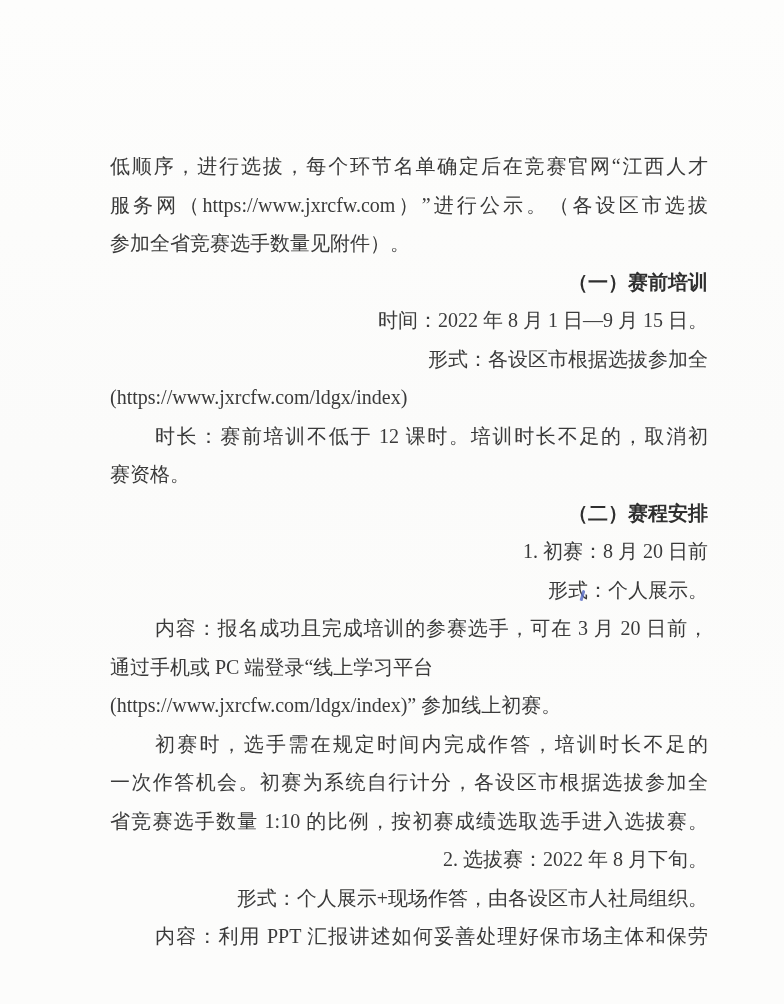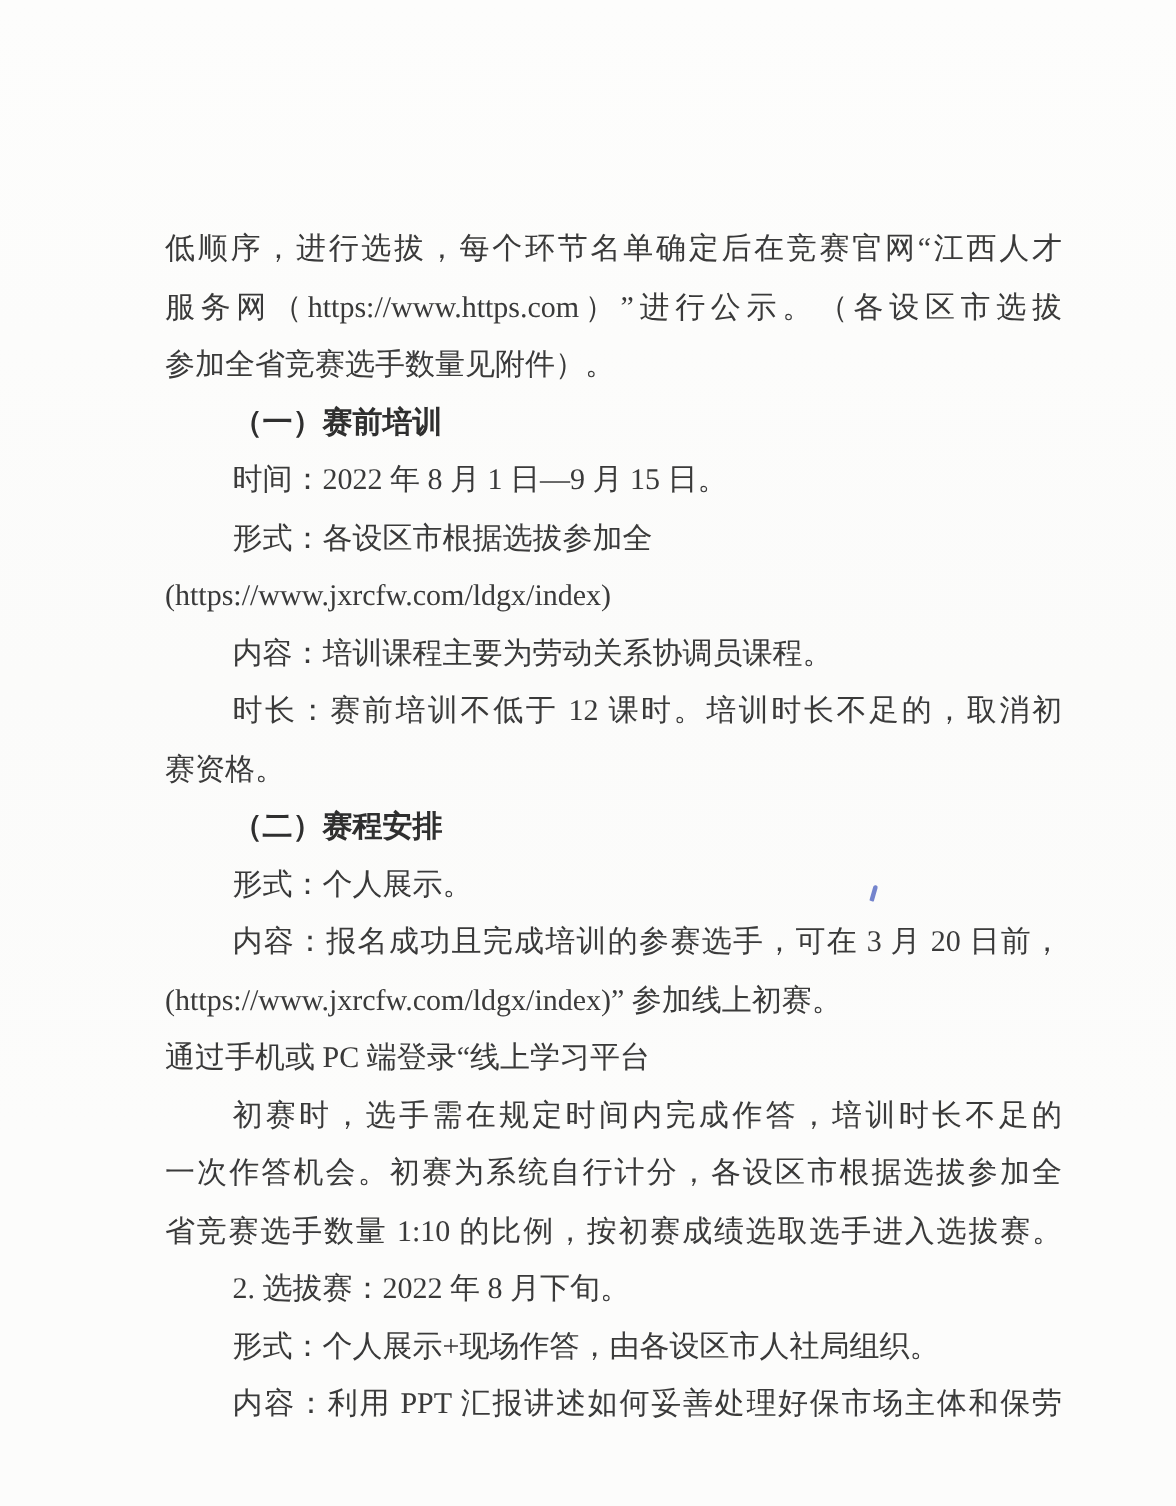--- a/index.html
+++ b/index.html
@@ -65,7 +65,7 @@
 <div class="page">
   <div class="text-block">
     <div class="line j">低顺序，进行选拔，每个环节名单确定后在竞赛官网“江西人才</div>
-    <div class="line j">服务网（https://www.https.com）”进行公示。（各设区市选拔</div>
+    <div class="line j">服务网（https://www.jxrcfw.com）”进行公示。（各设区市选拔</div>
     <div class="line">参加全省竞赛选手数量见附件）。</div>
     <div class="line ind b">（一）赛前培训</div>
     <div class="line ind">时间：2022 年 8 月 1 日—9 月 15 日。</div>

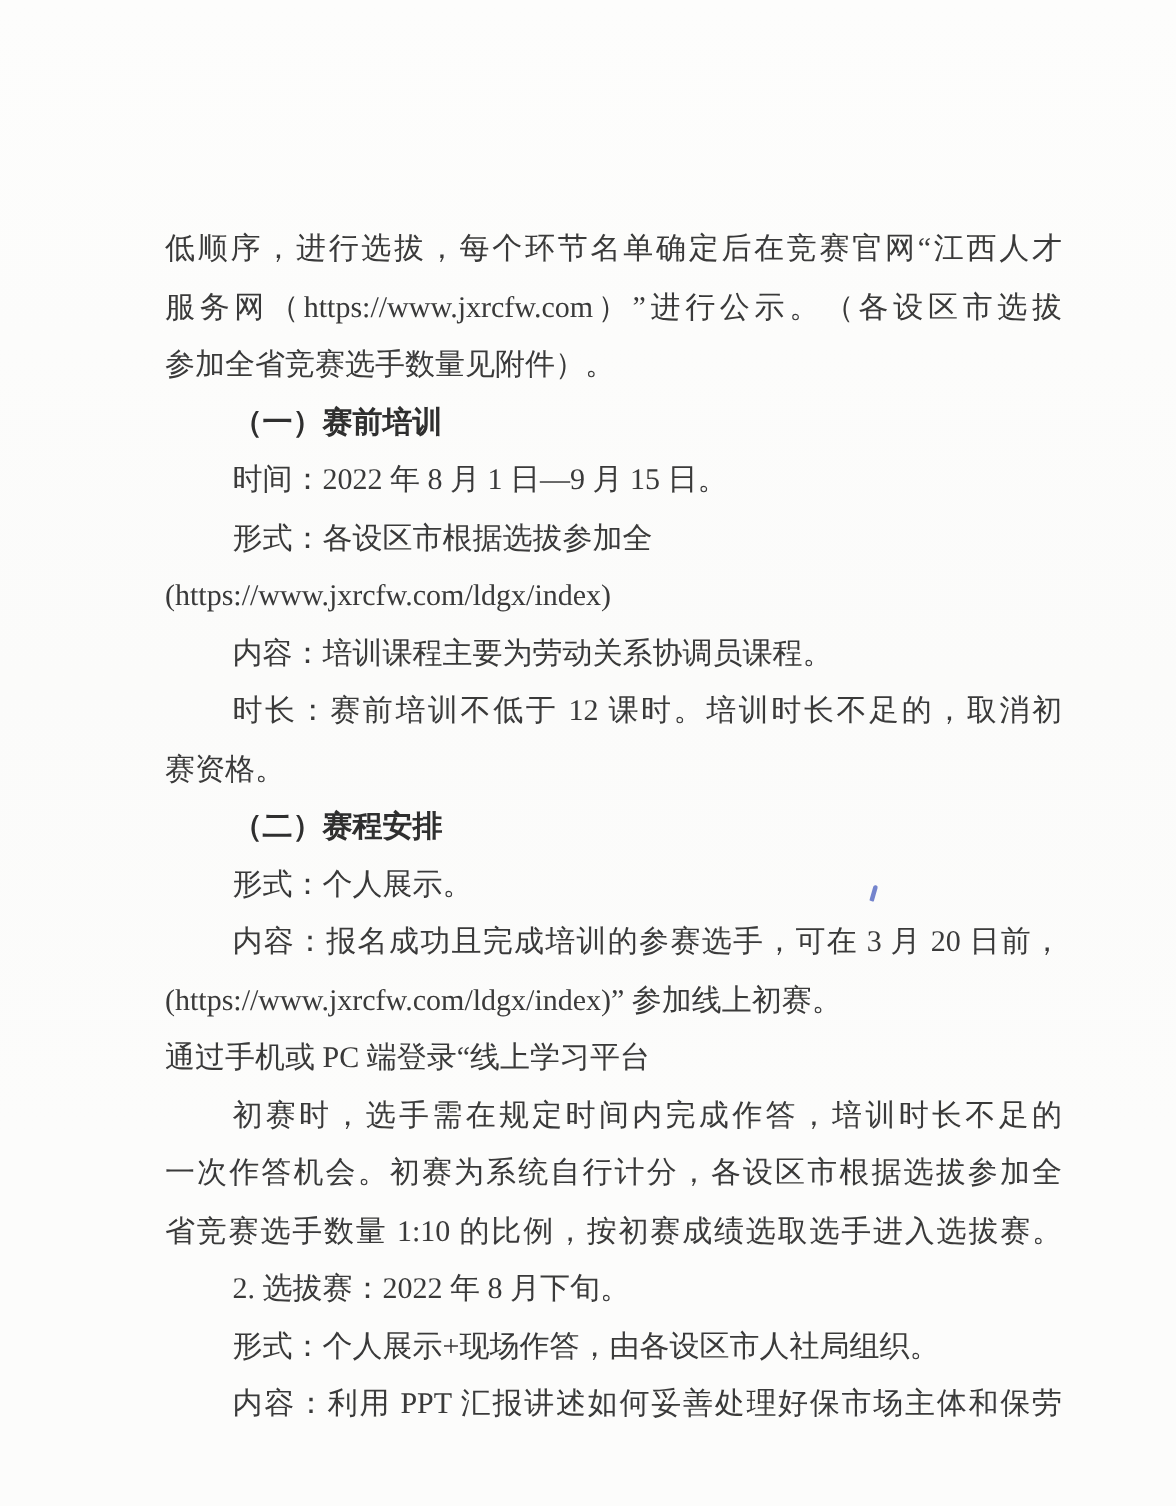--- a/index.html
+++ b/index.html
@@ -42,6 +42,7 @@
   }
   .line.ind {
     padding-left: 45px;
+    text-align: right;
   }
   .line.b {
     font-weight: bold;

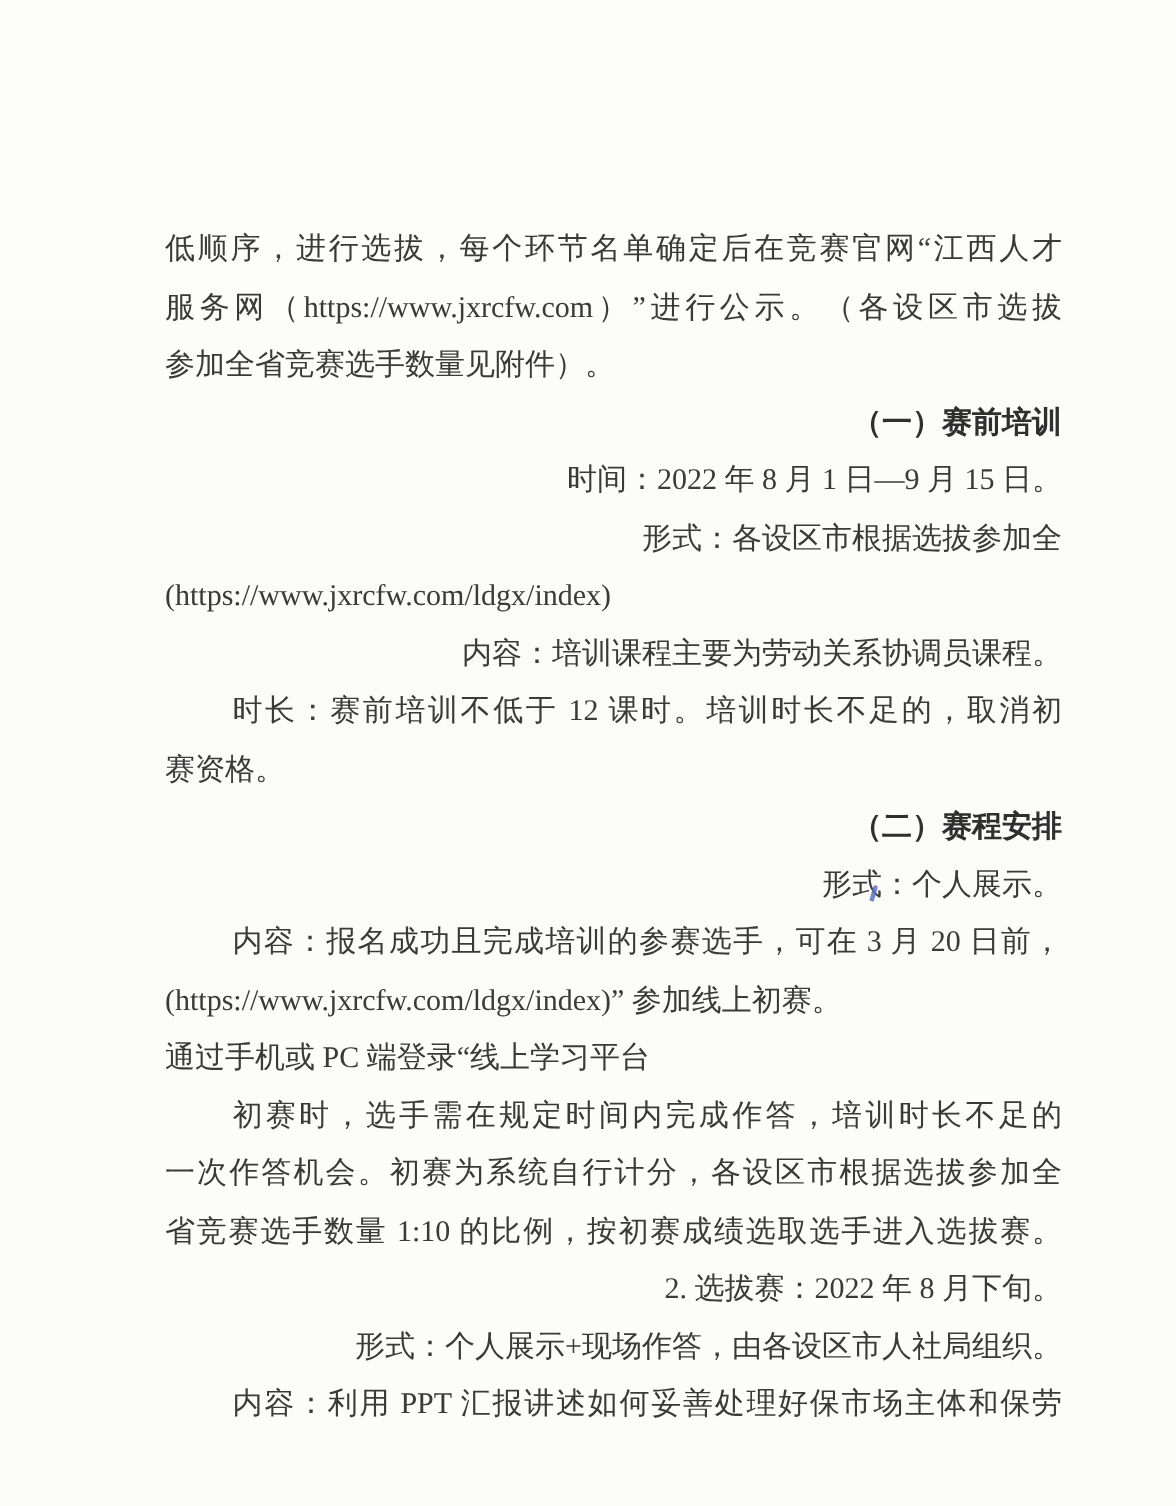--- a/index.html
+++ b/index.html
@@ -72,7 +72,6 @@
     <div class="line ind">时间：2022 年 8 月 1 日—9 月 15 日。</div>
     <div class="line ind">形式：各设区市根据选拔参加全</div>
     <div class="line">(https://www.jxrcfw.com/ldgx/index)</div>
-    <div class="line ind">内容：培训课程主要为劳动关系协调员课程。</div>
     <div class="line ind j">时长：赛前培训不低于 12 课时。培训时长不足的，取消初</div>
     <div class="line">赛资格。</div>
     <div class="line ind b">（二）赛程安排</div>

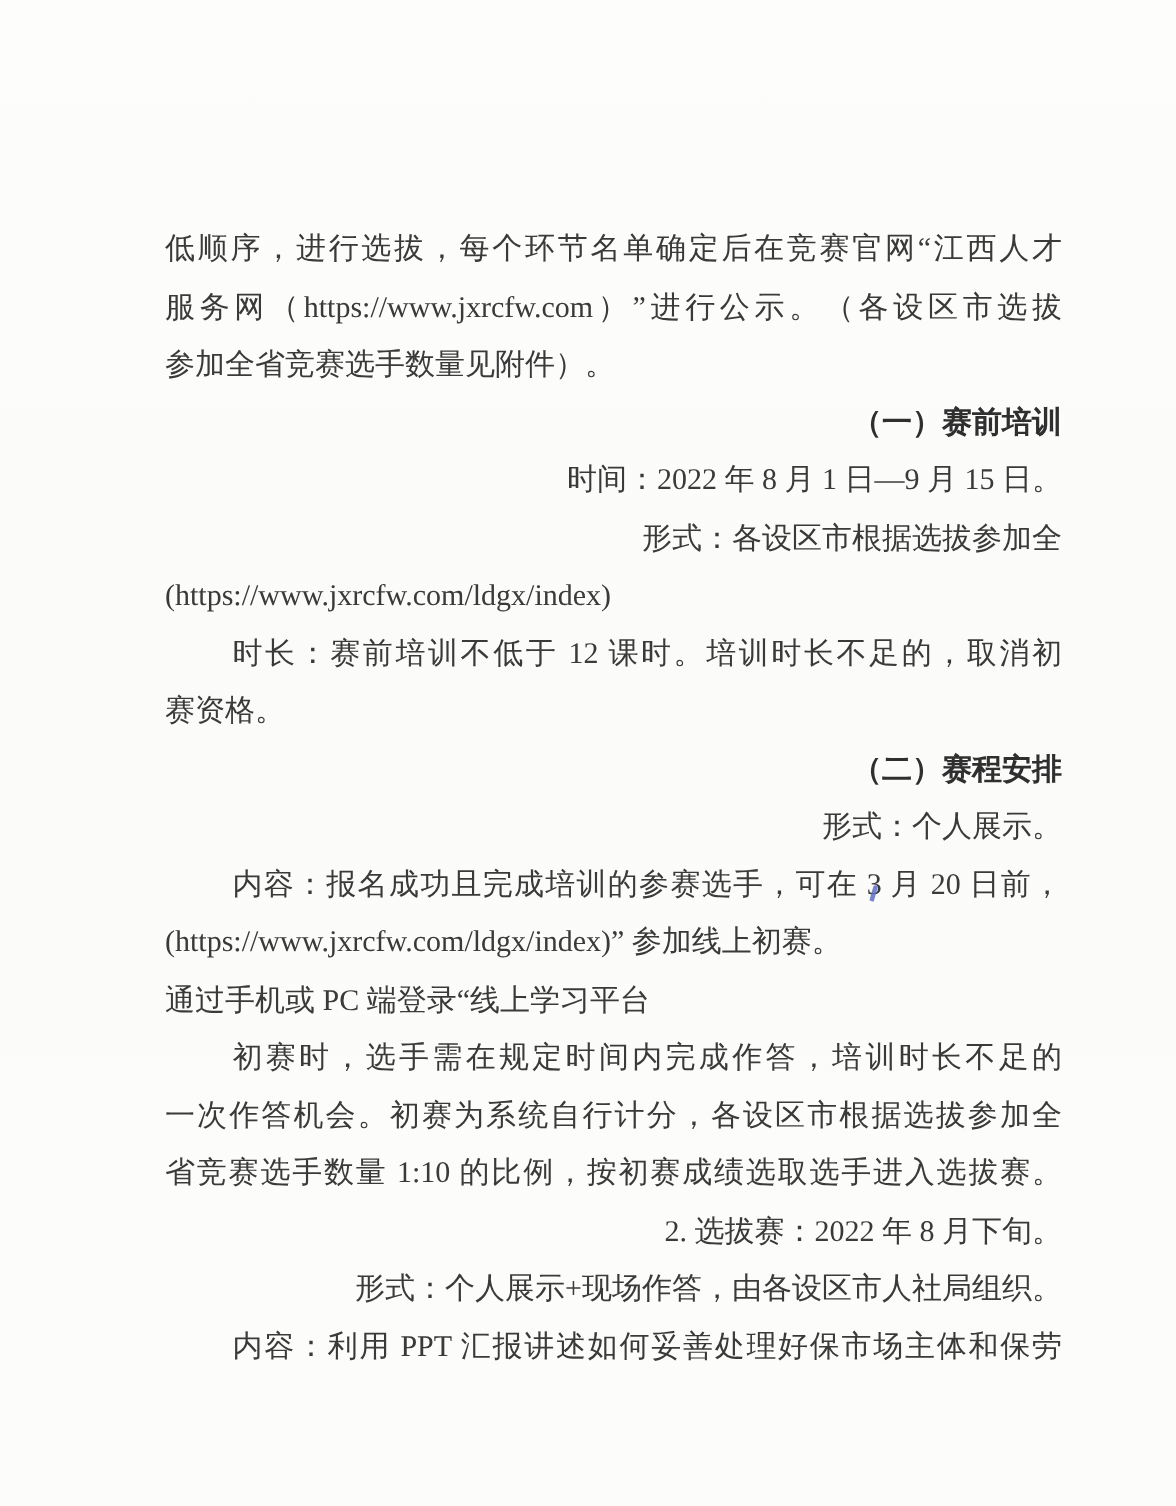--- a/index.html
+++ b/index.html
@@ -75,6 +75,7 @@
     <div class="line ind j">时长：赛前培训不低于 12 课时。培训时长不足的，取消初</div>
     <div class="line">赛资格。</div>
     <div class="line ind b">（二）赛程安排</div>
+    <div class="line ind">1. 初赛：8 月 20 日前</div>
     <div class="line ind">形式：个人展示。</div>
     <div class="line ind j">内容：报名成功且完成培训的参赛选手，可在 3 月 20 日前，</div>
     <div class="line">(https://www.jxrcfw.com/ldgx/index)” 参加线上初赛。</div>

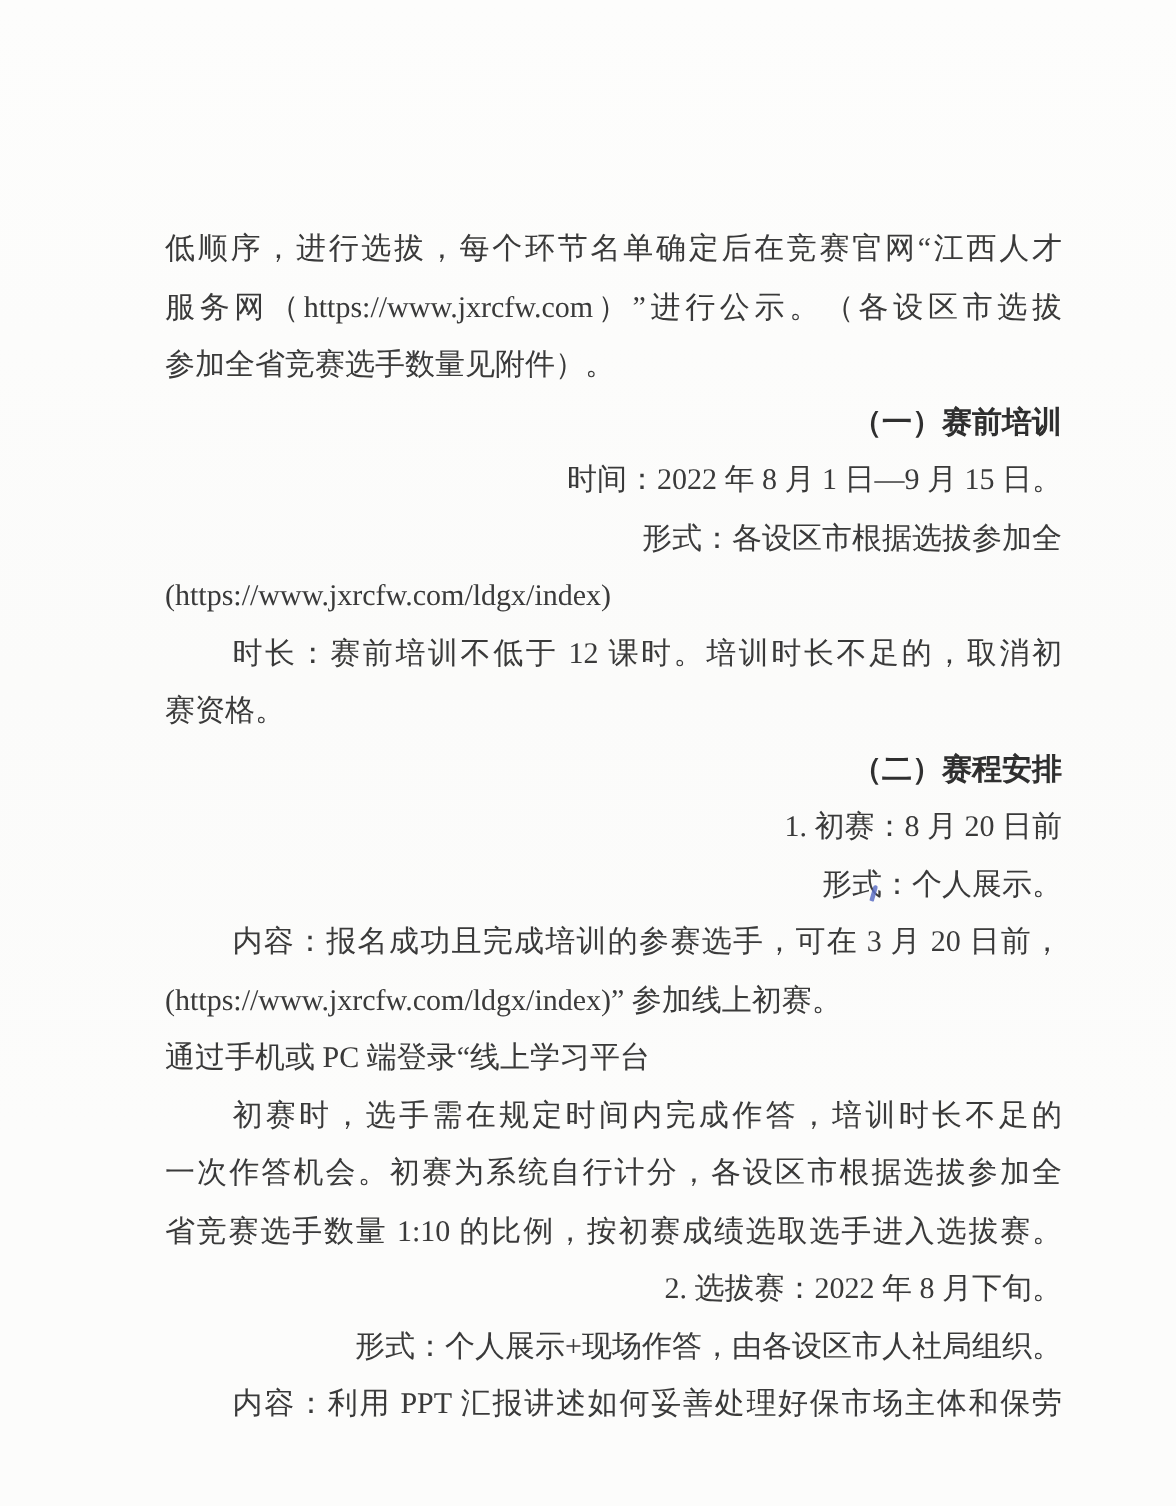--- a/index.html
+++ b/index.html
@@ -78,8 +78,8 @@
     <div class="line ind">1. 初赛：8 月 20 日前</div>
     <div class="line ind">形式：个人展示。</div>
     <div class="line ind j">内容：报名成功且完成培训的参赛选手，可在 3 月 20 日前，</div>
+    <div class="line">通过手机或 PC 端登录“线上学习平台</div>
     <div class="line">(https://www.jxrcfw.com/ldgx/index)” 参加线上初赛。</div>
-    <div class="line">通过手机或 PC 端登录“线上学习平台</div>
     <div class="line ind j">初赛时，选手需在规定时间内完成作答，培训时长不足的</div>
     <div class="line j">一次作答机会。初赛为系统自行计分，各设区市根据选拔参加全</div>
     <div class="line j">省竞赛选手数量 1:10 的比例，按初赛成绩选取选手进入选拔赛。</div>

